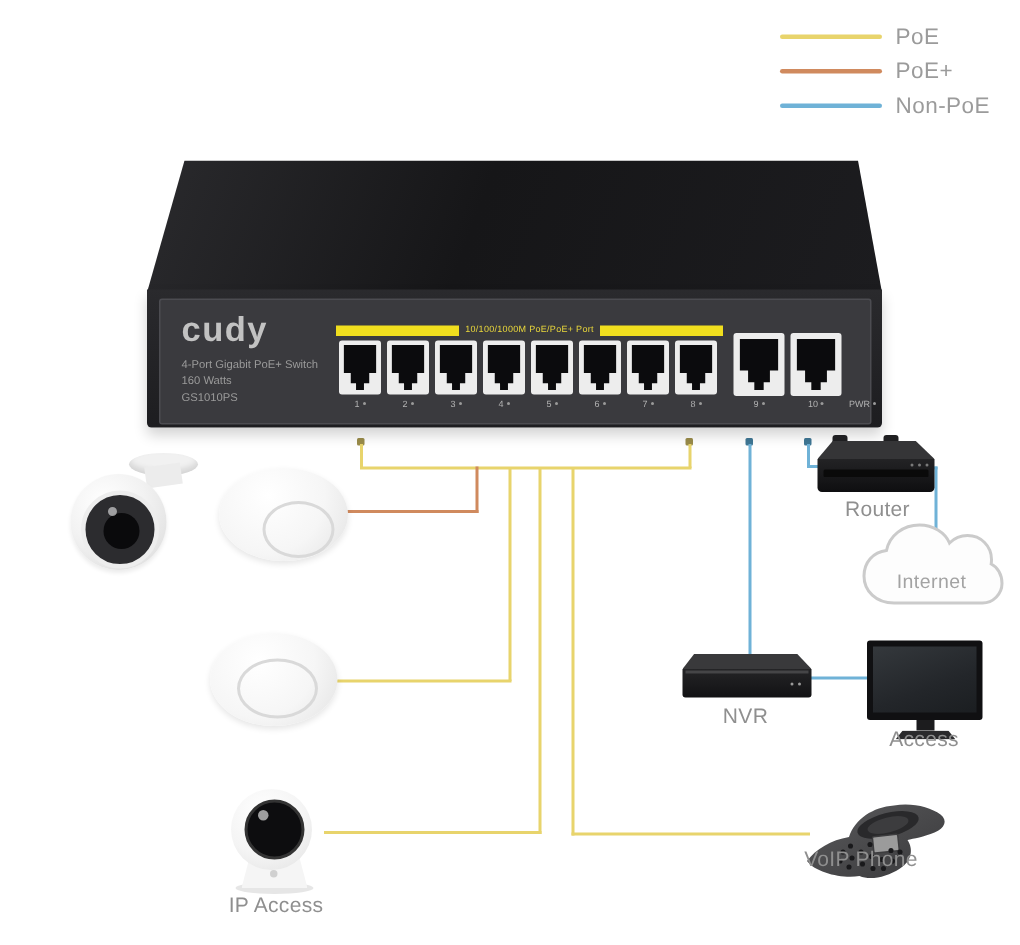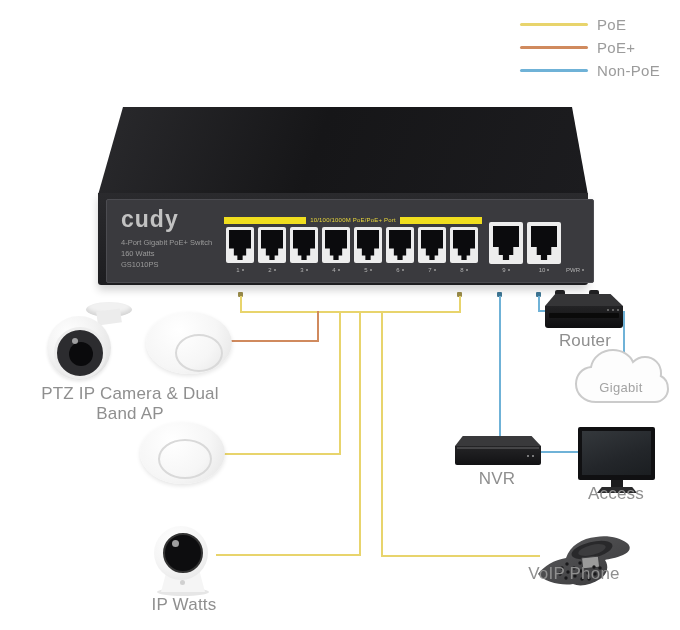--- a/index.html
+++ b/index.html
@@ -31,7 +31,7 @@
             background:linear-gradient(#2a2a2d,#1d1d20);border-radius:0 0 3px 3px;
             box-shadow:0 5px 9px rgba(0,0,0,.18);}
   .sw-panel{position:absolute;left:8px;top:6px;width:473px;height:82px;
-            background:#3a3a3e;border:1px solid #4c4c51;border-radius:2px;padding-left:13px;}
+            background:#3a3a3e;border:1px solid #4c4c51;border-radius:2px;}
   .sw-brand{position:absolute;left:14px;top:6px;font-size:23px;font-weight:bold;
             color:#c2c2c2;letter-spacing:1px;}
   .sw-spec{position:absolute;left:14px;top:37px;font-size:7.5px;line-height:11px;color:#9a9a9a;}

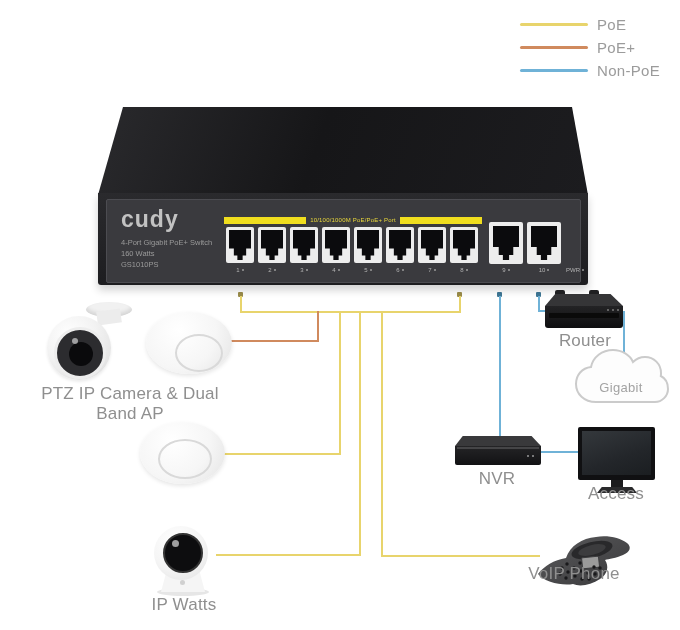--- a/index.html
+++ b/index.html
@@ -48,7 +48,7 @@
                vertical-align:middle;margin-left:2px;}
 
   
-  .dev-label{position:absolute;font-size:17px;color:#8f8f8f;text-align:center;letter-spacing:.2px;}
+  .dev-label{position:absolute;font-size:14px;color:#8f8f8f;text-align:center;letter-spacing:.2px;}
 
   
   .ptz{position:absolute;left:45px;top:298px;width:85px;height:92px;}

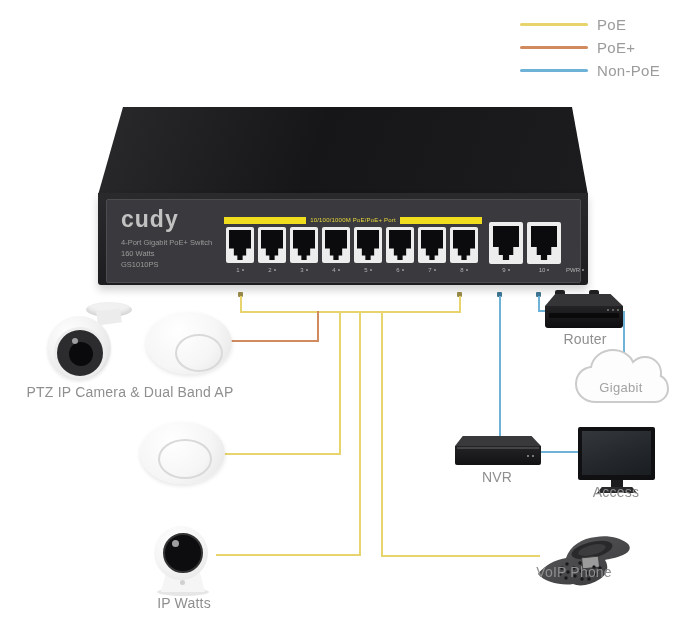--- a/index.html
+++ b/index.html
@@ -230,7 +230,6 @@
   <div class="ap" style="left:146px;top:312px;width:86px;height:62px;">
     <i class="ap-ring abs" style="left:29px;top:22px;width:44px;height:34px;"></i>
   </div>
-  <div class="dev-label" style="left:20px;top:384px;width:220px;">PTZ IP Camera &amp; Dual Band AP</div>
 
   <div class="ap" style="left:140px;top:422px;width:85px;height:62px;">
     <i class="ap-ring abs" style="left:18px;top:17px;width:50px;height:36px;"></i>

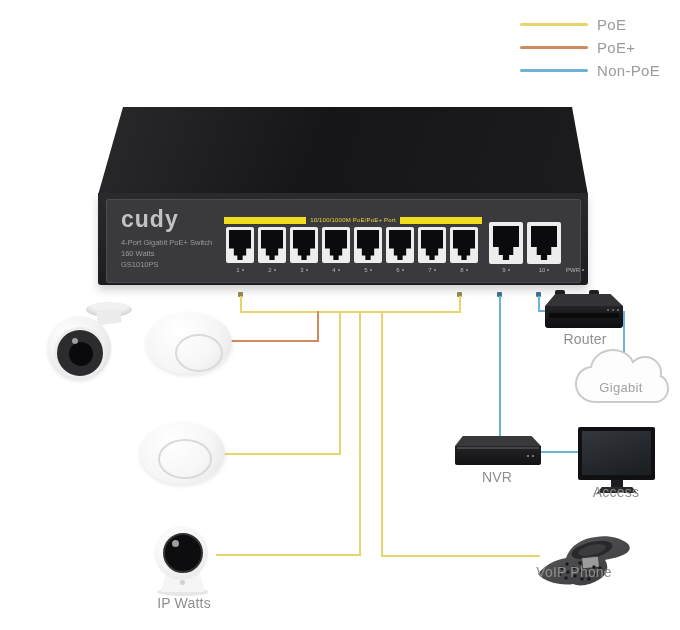--- a/index.html
+++ b/index.html
@@ -262,7 +262,7 @@
              C66,15 70,13 75,13 C84,13 91,20 91,29 C91,30 91,31 90.8,32
              C95,34 98,39 98,45 C98,52 92,58 85,58 Z" fill="#fdfdfd" stroke="#cbcbcb" stroke-width="2"></path>
   </svg>
-  <div class="cloud-label">Gigabit</div>
+  <div class="cloud-label">Internet</div>
 
   <div class="nvr">
     <i class="nvr-top abs"></i>

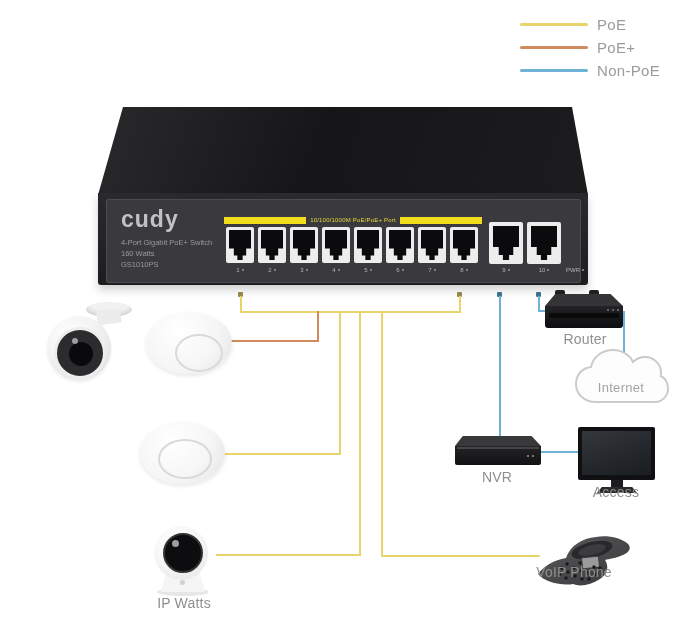--- a/index.html
+++ b/index.html
@@ -243,7 +243,7 @@
     <i class="ipc-lens abs"></i>
     <i class="ipc-glint abs"></i>
   </div>
-  <div class="dev-label" style="left:124px;top:595px;width:120px;">IP Watts</div>
+  <div class="dev-label" style="left:124px;top:595px;width:120px;">IP Access</div>
 
   <div class="router">
     <i class="rt-nub abs" style="left:10px;"></i>

